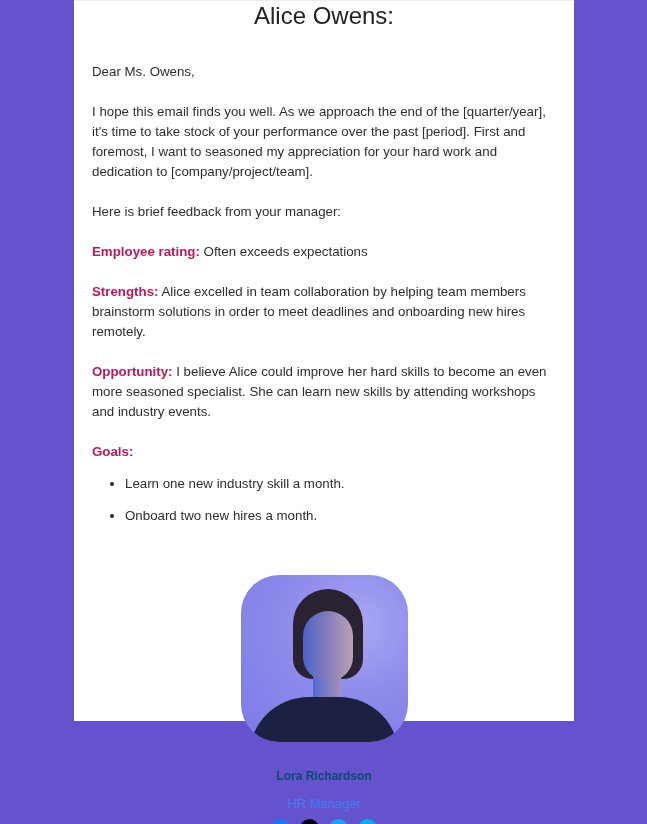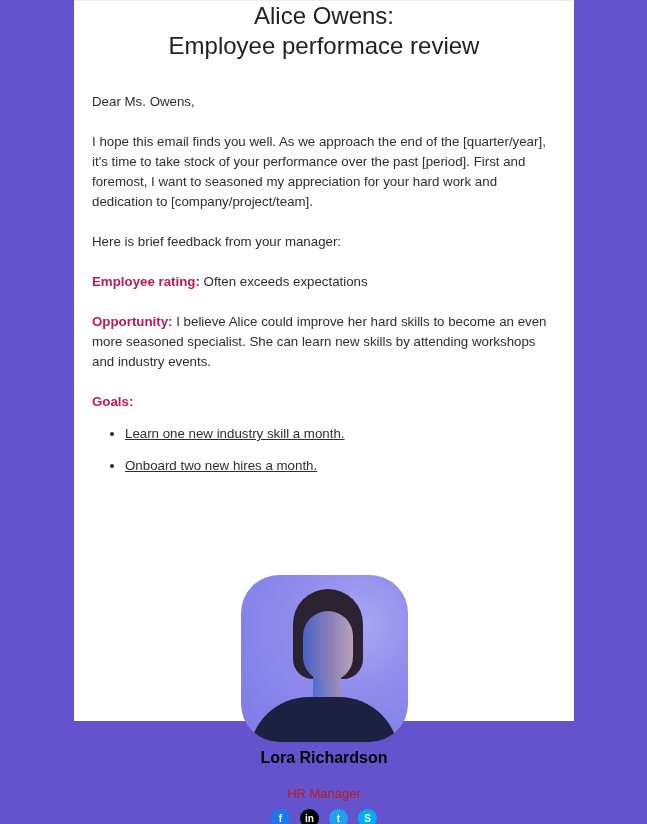--- a/index.html
+++ b/index.html
@@ -31,7 +31,6 @@
 <div class="card">
   <h1 class="title">
     <span class="l1">Alice Owens:</span>
-    <span class="l2">Employee performace review</span>
   </h1>
   <div class="body">
     <p class="greet">Dear Ms. Owens,</p>

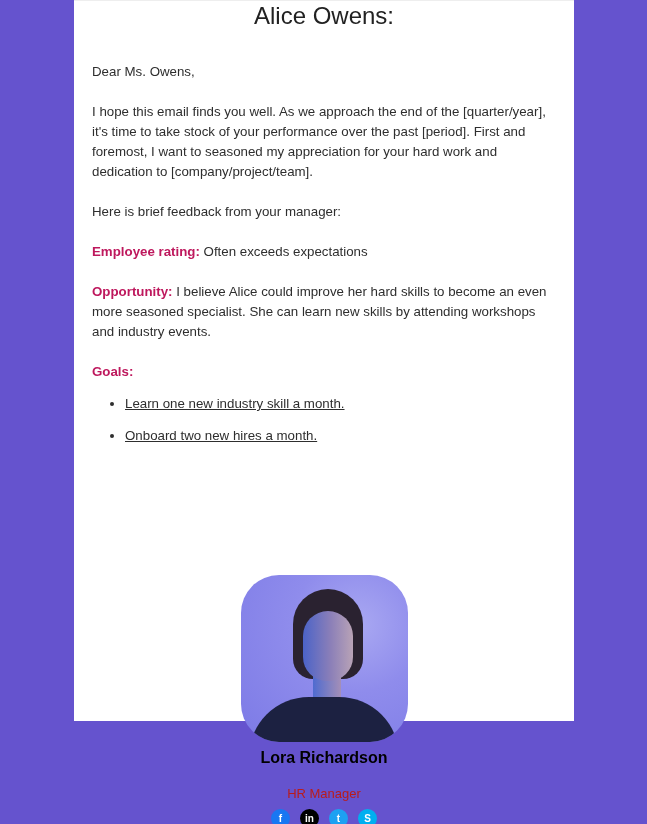--- a/index.html
+++ b/index.html
@@ -37,6 +37,7 @@
     <p>I hope this email finds you well. As we approach the end of the [quarter/year], it's time to take stock of your performance over the past [period]. First and foremost, I want to seasoned my appreciation for your hard work and dedication to [company/project/team].</p>
     <p>Here is brief feedback from your manager:</p>
     <p><b>Employee rating:</b><span> Often exceeds expectations</span></p>
+    <p><b>Strengths:</b><span> Alice excelled in team collaboration by helping team members brainstorm solutions in order to meet deadlines and onboarding new hires remotely.</span></p>
     <p><b>Opportunity:</b><span> I believe Alice could improve her hard skills to become an even more seasoned specialist. She can learn new skills by attending workshops and industry events.</span></p>
     <p style="margin-bottom:12px"><b>Goals:</b></p>
     <ul>

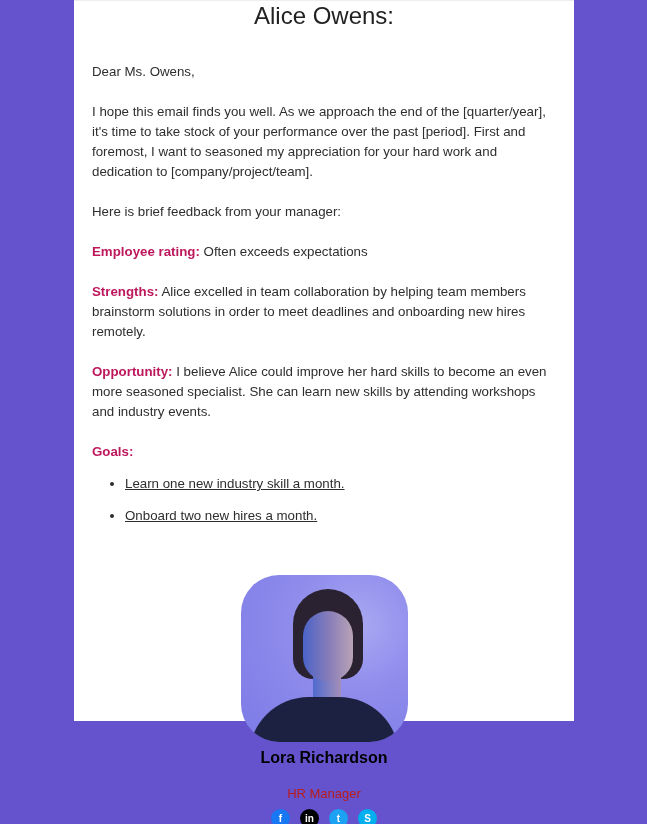--- a/index.html
+++ b/index.html
@@ -12,7 +12,7 @@
   .greet { margin-top:17px !important; }
   b { font-weight:bold; color:#be185d; }
   ul { margin:0; padding-left:33px; }
-  ul li { margin:0 0 12px 0; line-height:20px;text-decoration:underline; }
+  ul li { margin:0 0 12px 0; line-height:20px; }
   .sig { position:absolute; left:0; width:500px; top:574px; text-align:center; }
   .avatar { width:167px; height:167px; margin:0 auto; border-radius:38px; overflow:hidden; position:relative;
     background: radial-gradient(circle at 70% 30%, #a9a8f2 0%, #8f8cec 40%, #7c7ae6 100%); }

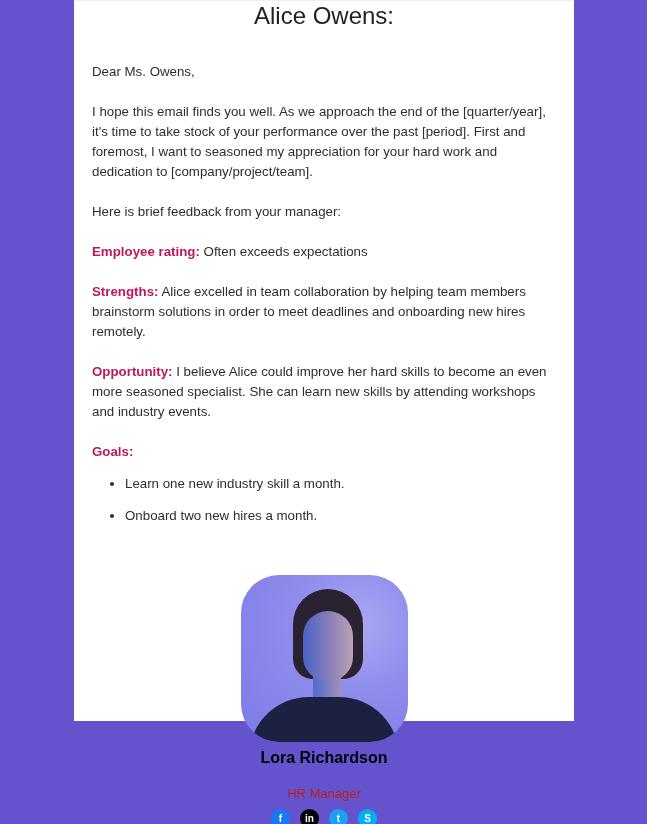--- a/index.html
+++ b/index.html
@@ -20,7 +20,7 @@
   .face { position:absolute; left:62px; top:36px; width:50px; height:70px; border-radius:25px 25px 24px 24px; background:linear-gradient(90deg,#4b63c8 0%, #8b7fb8 55%, #b9a3b6 100%); }
   .neck { position:absolute; left:72px; top:96px; width:28px; height:30px; background:linear-gradient(90deg,#4f6bd0,#a48fb7); }
   .shirt { position:absolute; left:8px; top:122px; width:150px; height:70px; border-radius:60px 60px 0 0; background:#1c2141; }
-  .name { font-weight:bold; font-size:16px; margin-top:8px; line-height:16px; color:#000000; }
+  .name { font-weight:bold; font-size:12px; margin-top:26px; line-height:16px; color:#0c4a6e; }
   .role { font-size:13px; margin-top:20px; line-height:16px; color:#b91c1c; }
   .social { margin-top:7px; display:flex; justify-content:center; gap:10px; }
   .social span { width:19px; height:19px; border-radius:50%; display:inline-flex; align-items:center; justify-content:center; color:#fff; font-size:10px; font-weight:bold; }

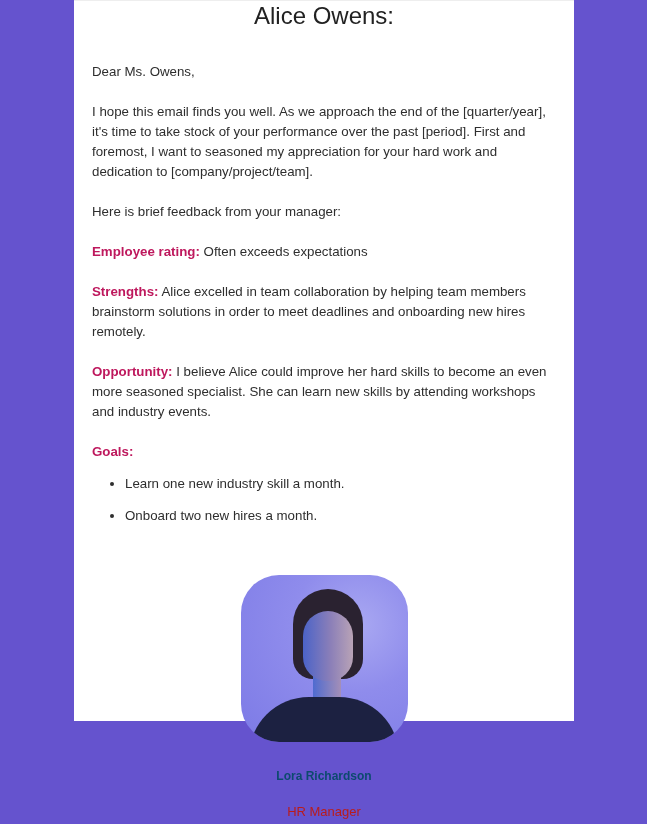--- a/index.html
+++ b/index.html
@@ -21,7 +21,7 @@
   .neck { position:absolute; left:72px; top:96px; width:28px; height:30px; background:linear-gradient(90deg,#4f6bd0,#a48fb7); }
   .shirt { position:absolute; left:8px; top:122px; width:150px; height:70px; border-radius:60px 60px 0 0; background:#1c2141; }
   .name { font-weight:bold; font-size:12px; margin-top:26px; line-height:16px; color:#0c4a6e; }
-  .role { font-size:13px; margin-top:20px; line-height:16px; color:#b91c1c; }
+  .role { font-size:13px; margin-top:12px; line-height:16px; color:#3b82f6; }
   .social { margin-top:7px; display:flex; justify-content:center; gap:10px; }
   .social span { width:19px; height:19px; border-radius:50%; display:inline-flex; align-items:center; justify-content:center; color:#fff; font-size:10px; font-weight:bold; }
 </style>

